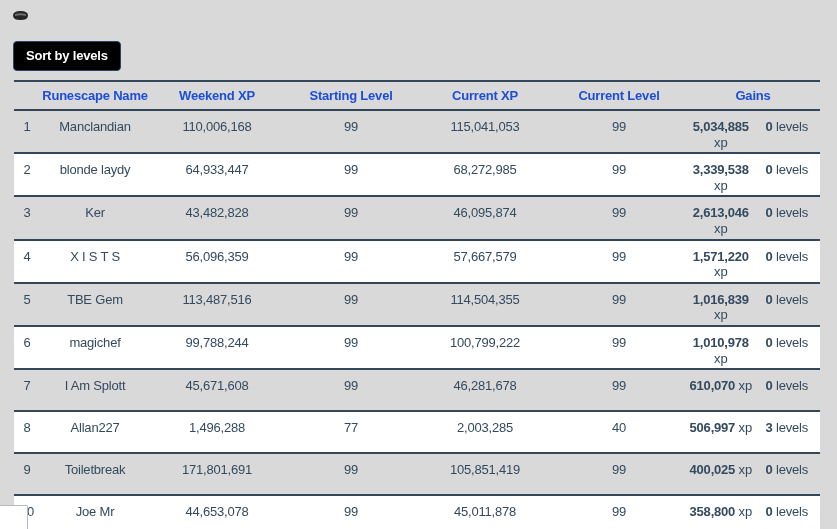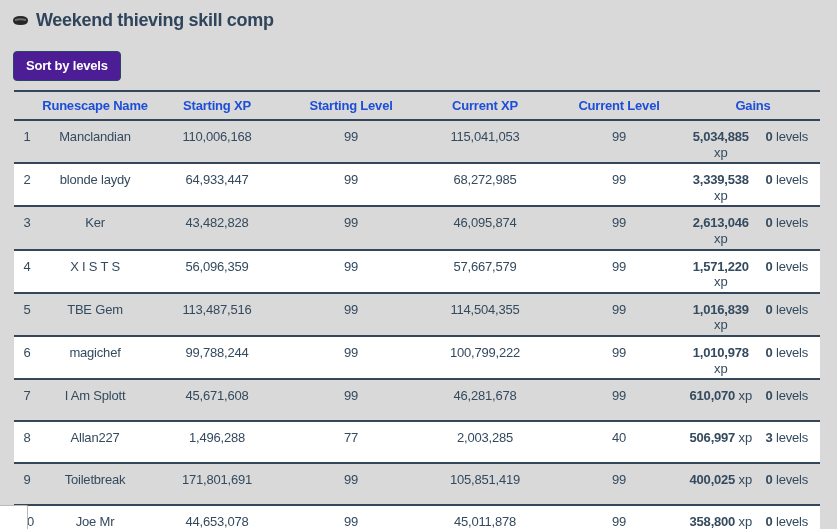--- a/index.html
+++ b/index.html
@@ -86,7 +86,6 @@
       <path d="M3 4 Q8.5 2.3 14 4 L14 6 Q8.5 4.6 3 6 Z" fill="#6f6f6f"></path>
     </svg>
   </span>
-  <h1 class="page-title">Weekend thieving skill comp</h1>
 </div>
 
 <button class="sort-btn">Sort by levels</button>

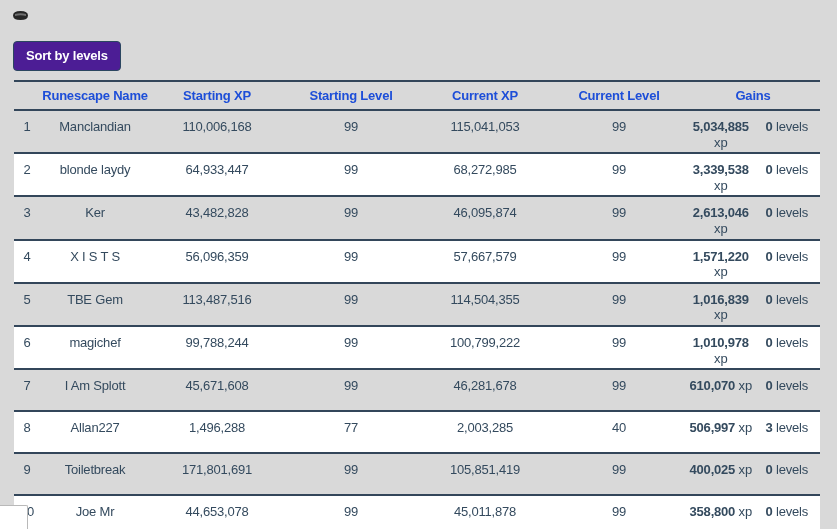--- a/index.html
+++ b/index.html
@@ -24,7 +24,7 @@
   .sort-btn {
     display:inline-block;
     margin:20px 0 0 13px;
-    background:#4c1d95;
+    background:#000000;
     color:#ffffff;
     border:1px solid #2b4660;
     border-radius:4px;

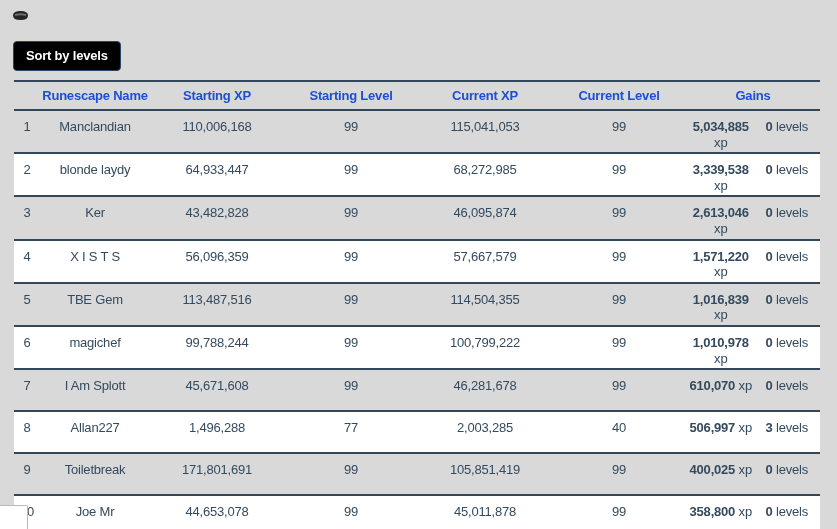--- a/index.html
+++ b/index.html
@@ -104,7 +104,7 @@
     <tr>
       <th></th>
       <th>Runescape Name</th>
-      <th>Starting XP</th>
+      <th>Weekend XP</th>
       <th>Starting Level</th>
       <th>Current XP</th>
       <th>Current Level</th>

